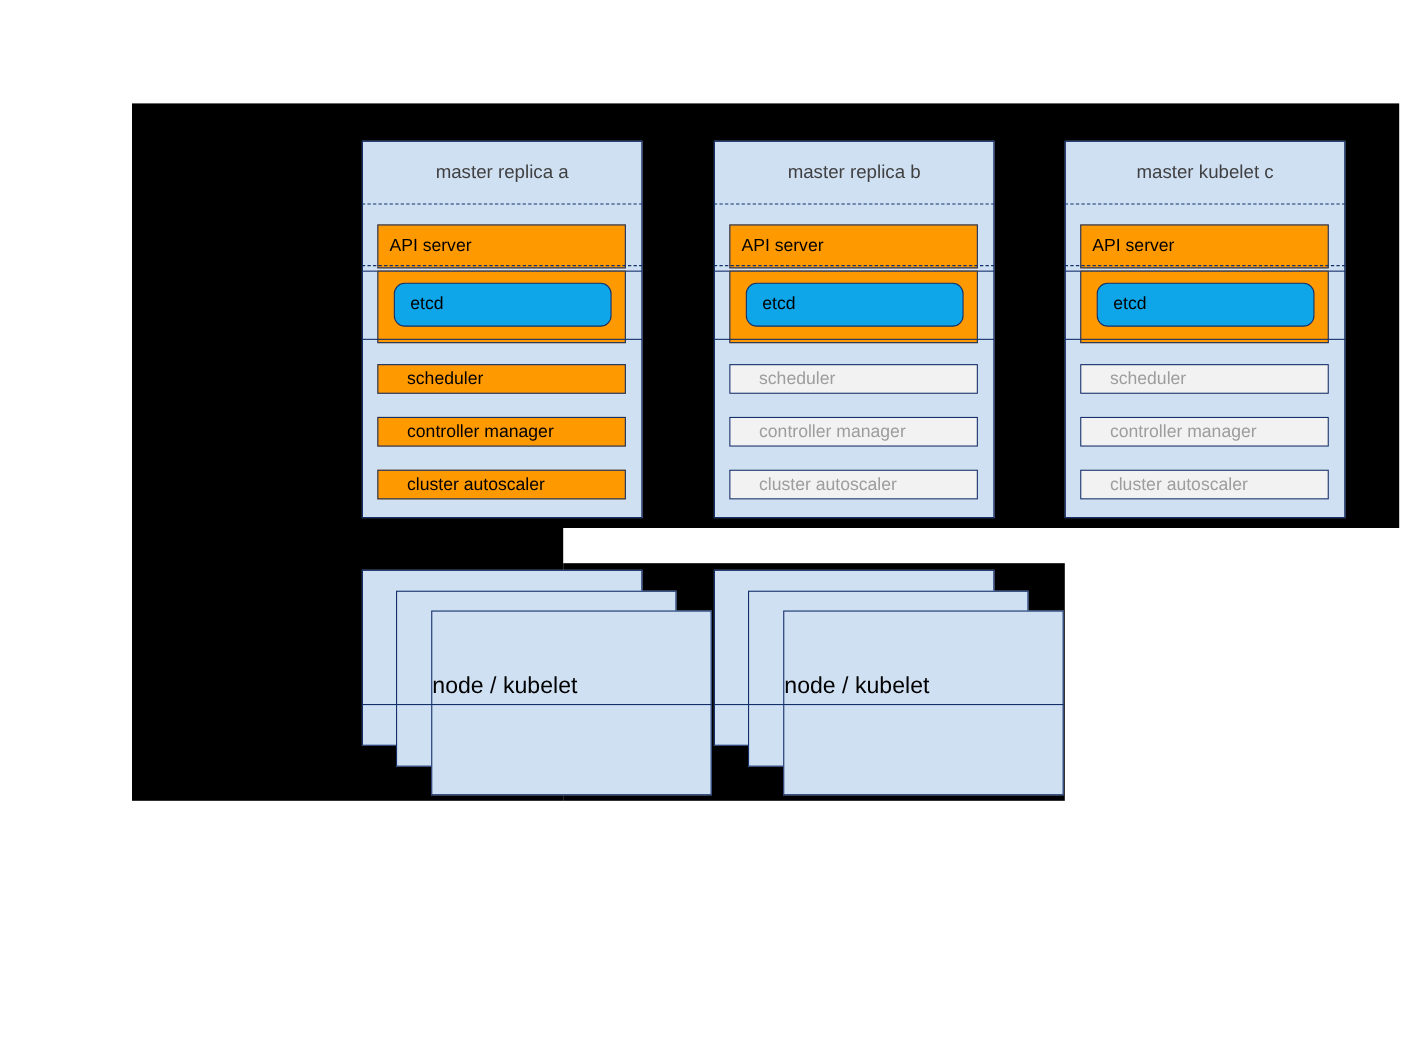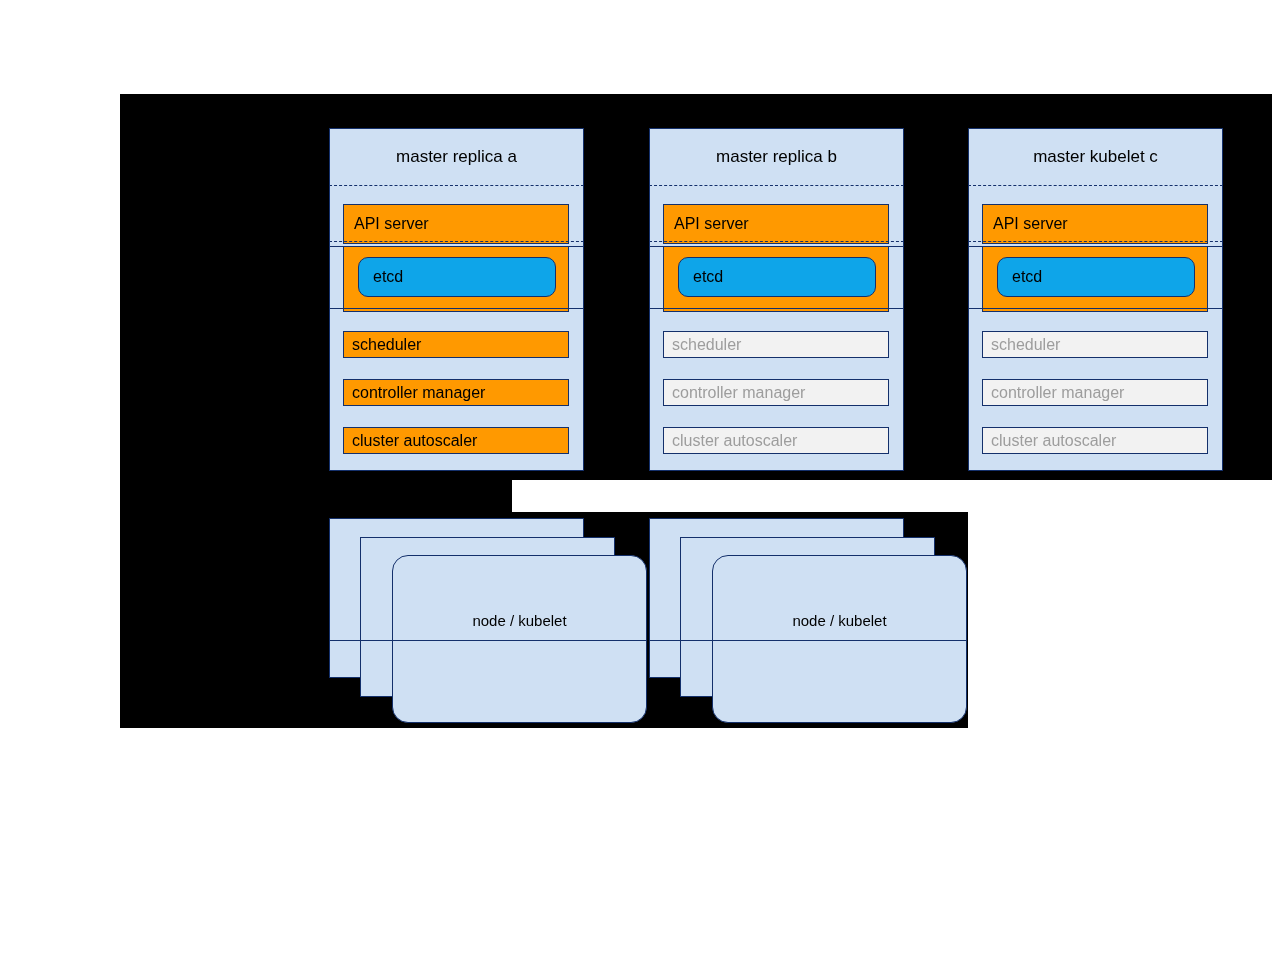--- a/index.html
+++ b/index.html
@@ -18,7 +18,7 @@
   }
   .replica-title{
     position:absolute;left:0;right:0;top:18px;
-    text-align:center;font-size:17px;color:#000000;
+    text-align:center;font-size:17px;color:#404040;
   }
 
   .hdash{

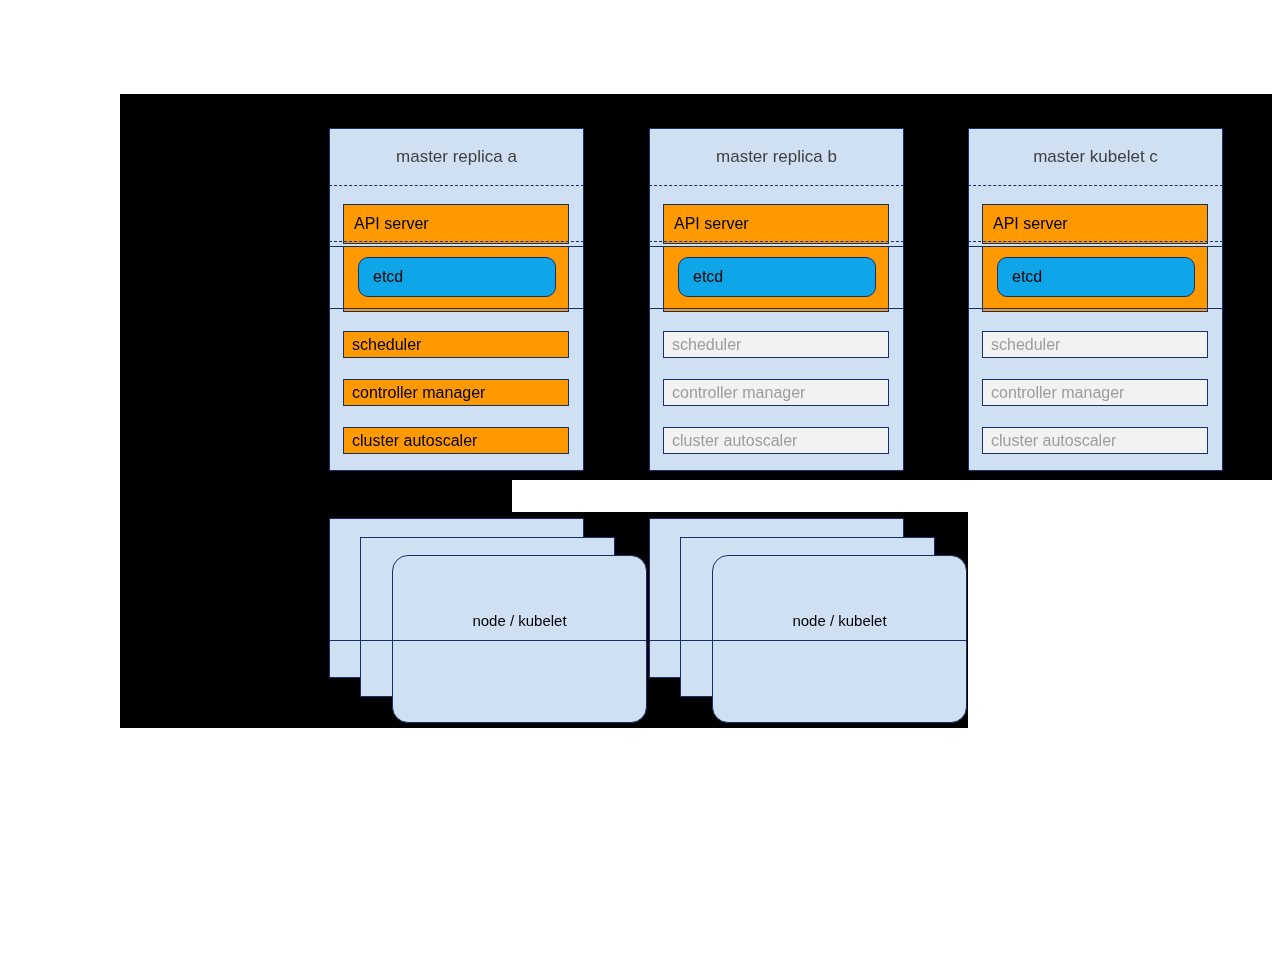--- a/index.html
+++ b/index.html
@@ -34,7 +34,7 @@
     position:absolute;box-sizing:border-box;
     border:1px solid #14306b;
     display:flex;align-items:center;
-    padding-left:8px;
+    padding-left:26px;
     font-size:16px;
   }
   .svc-active{background:#FF9900;color:#000000;}

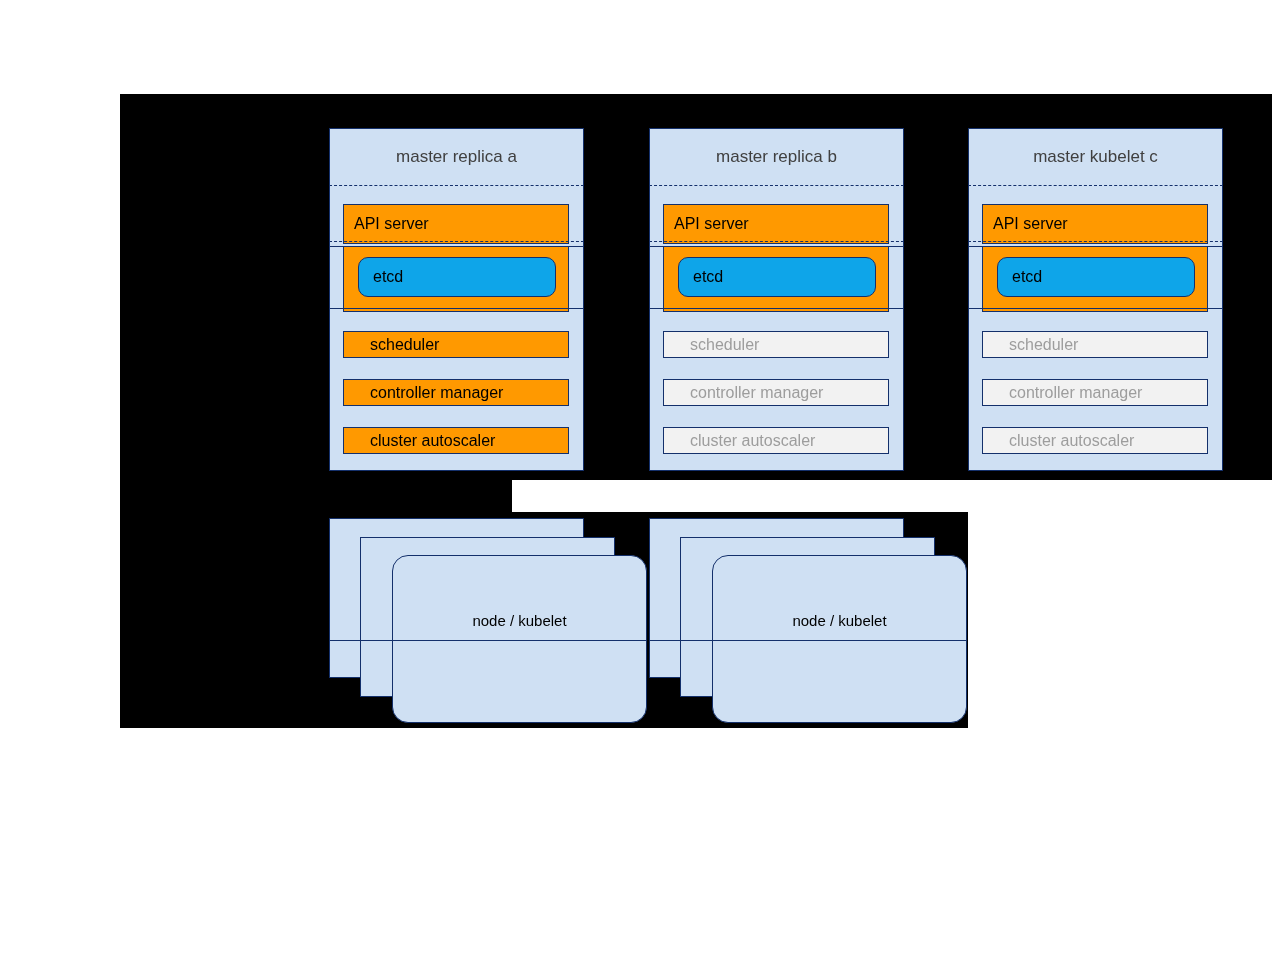--- a/index.html
+++ b/index.html
@@ -64,8 +64,8 @@
     background:#CFE0F3;border:1px solid #14306b;
   }
   .nodecard.front{
-    display:flex;align-items:flex-start;justify-content:center;
-    font-size:15px;color:#000;border-radius:16px;
+    display:flex;align-items:flex-start;justify-content:flex-start;
+    font-size:21px;color:#000;
   }
   .nodecard.front span{margin-top:56px;}
 </style>

